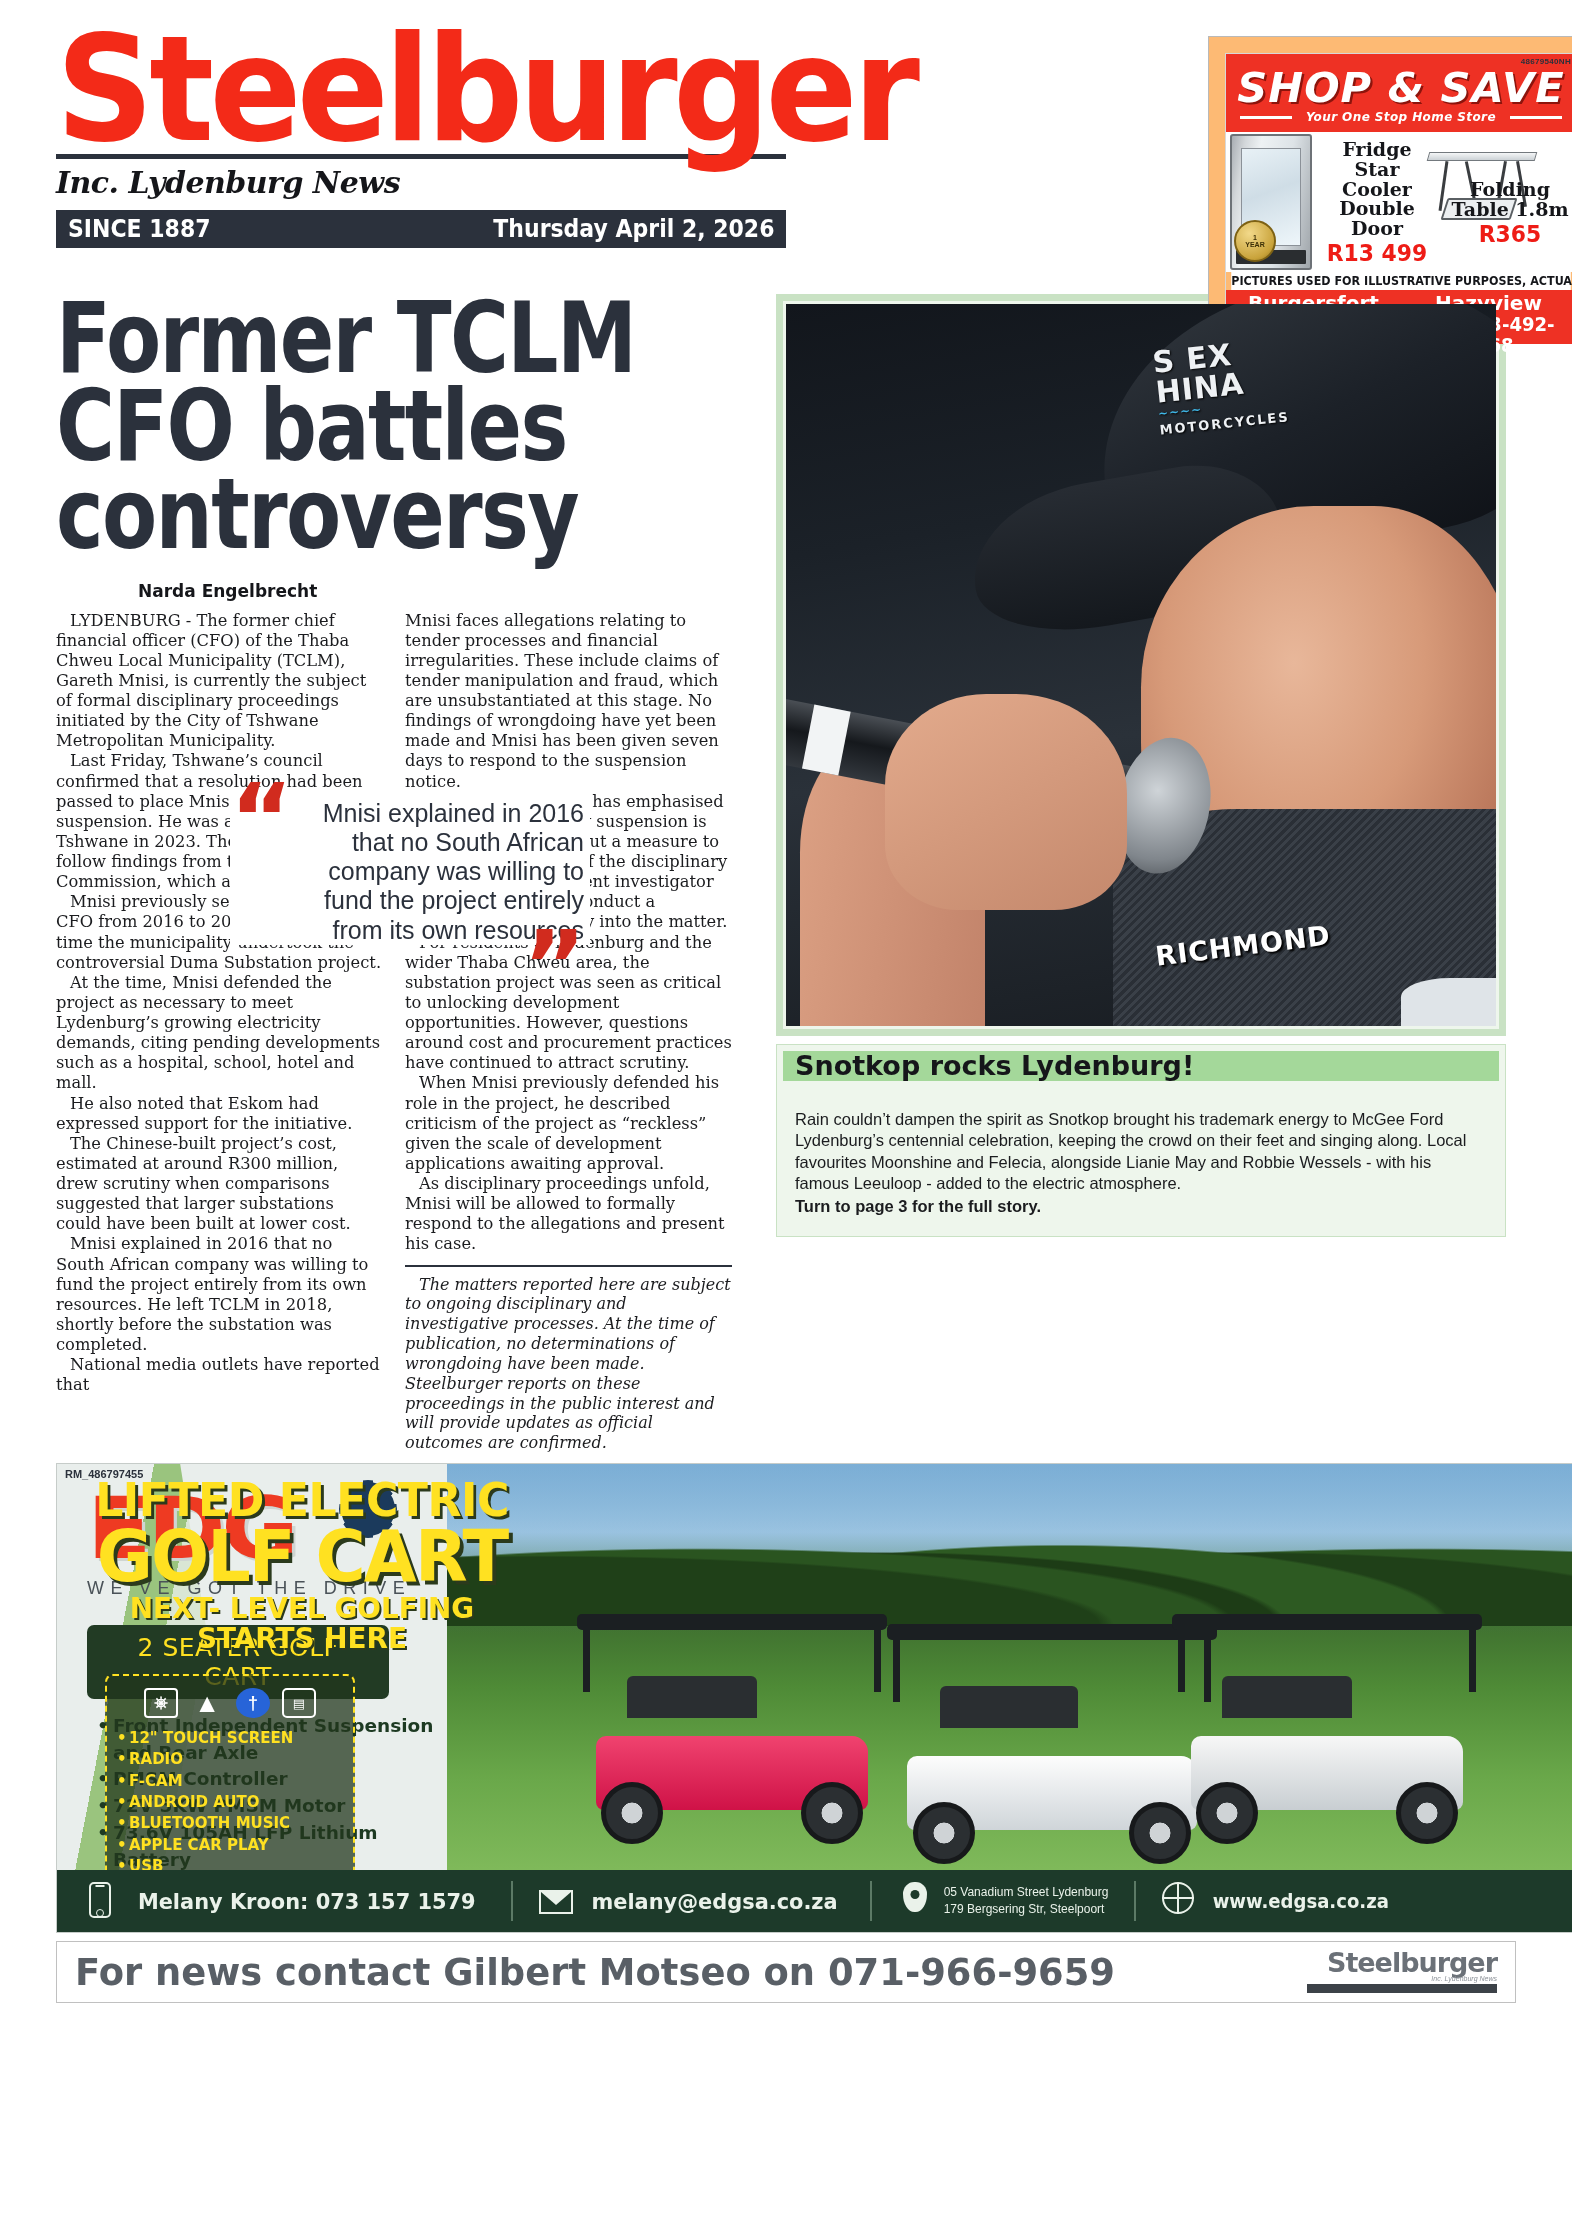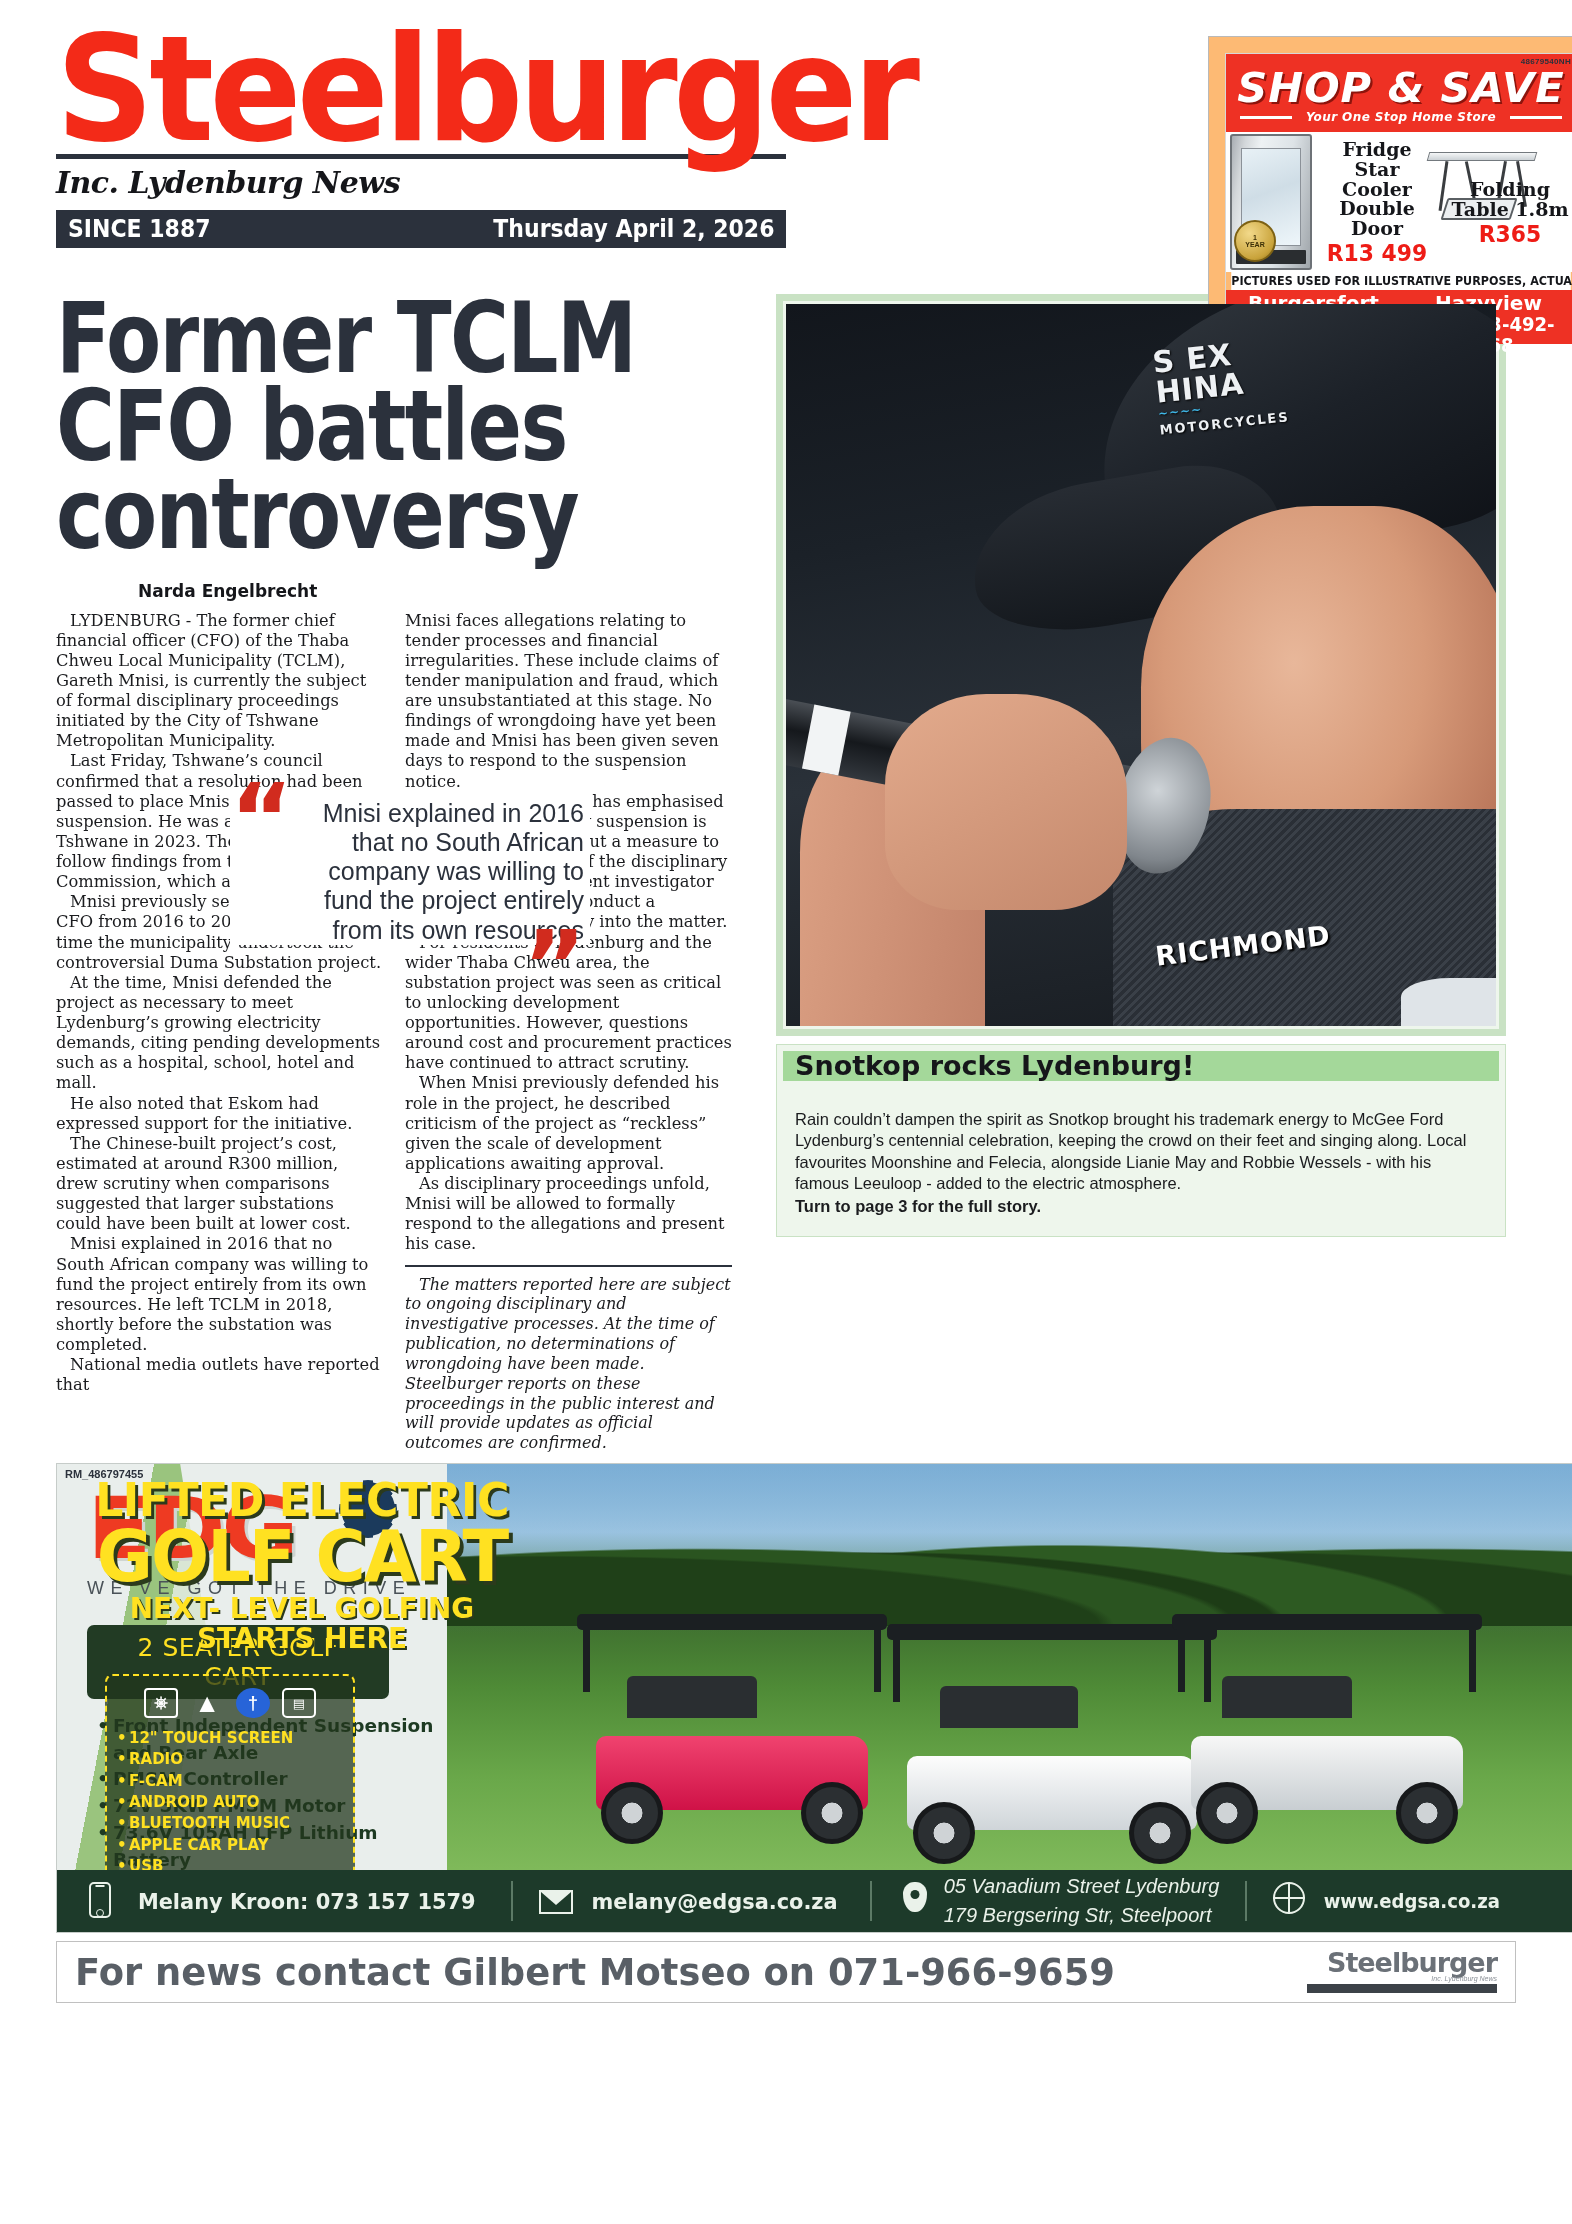--- a/index.html
+++ b/index.html
@@ -411,7 +411,7 @@
     font-family: "DejaVu Sans", sans-serif; font-weight: 700; font-size: 22px;
     transform: scaleX(0.95); white-space: nowrap;
   }
-  .ec-item .two { font-size: 20px; line-height: 1.45; font-style: italic; }
+  .ec-item .two { font-size: 12px; line-height: 1.45; }
   .ec-div { width: 2px; height: 40px; background: #5c7a66; margin: 0 26px; }
   .ec-ic { width: 34px; height: 38px; position: relative; flex: none; }
   .ic-phone { border: 2px solid #eaf2ea; border-radius: 5px; width: 22px; height: 36px; margin: 0 auto; }

